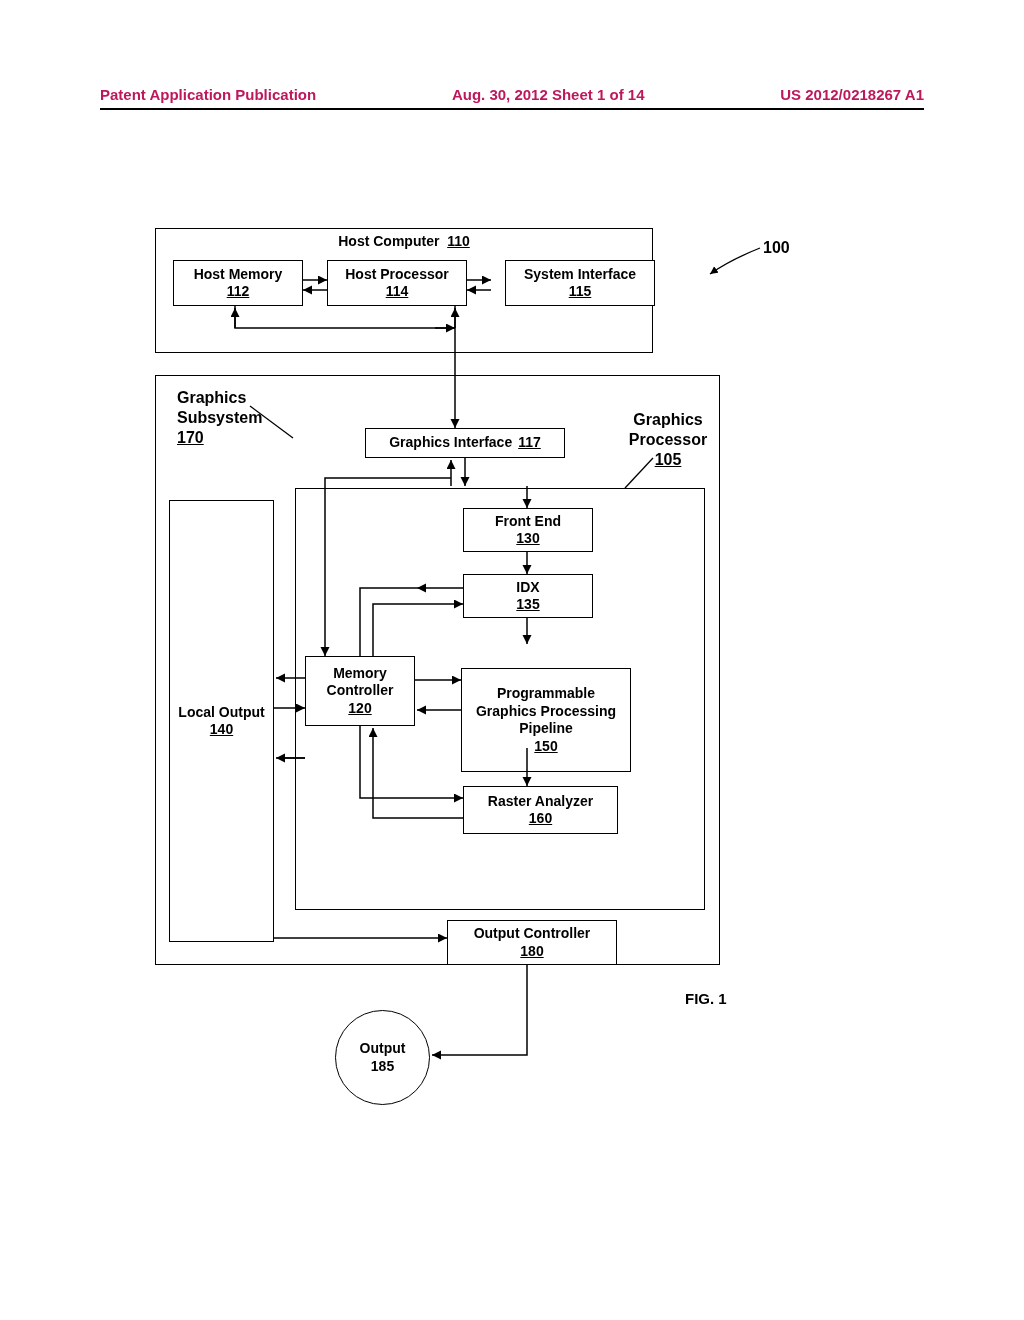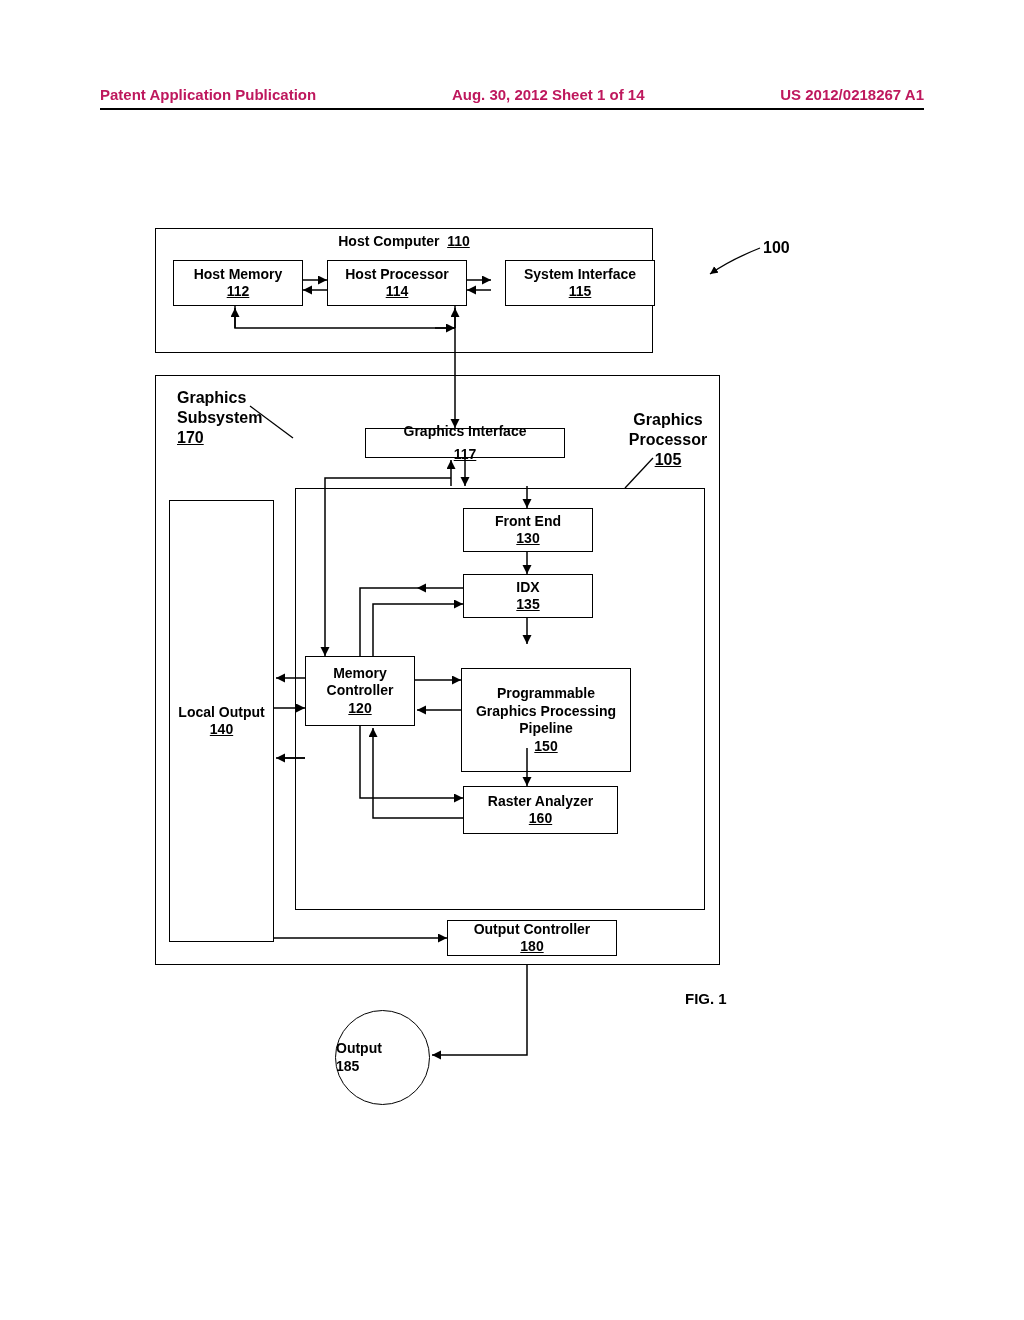--- a/index.html
+++ b/index.html
@@ -136,7 +136,7 @@
     <span style="text-decoration:underline;">105</span>
   </div>
 
-  <div class="box" style="left:210px; top:208px; width:200px; height:30px; flex-direction:column; gap:6px;">
+  <div class="box" style="left:210px; top:208px; width:200px; height:30px; flex-direction:row; gap:6px;">
     <span>Graphics Interface</span>
     <span class="num">117</span>
   </div>

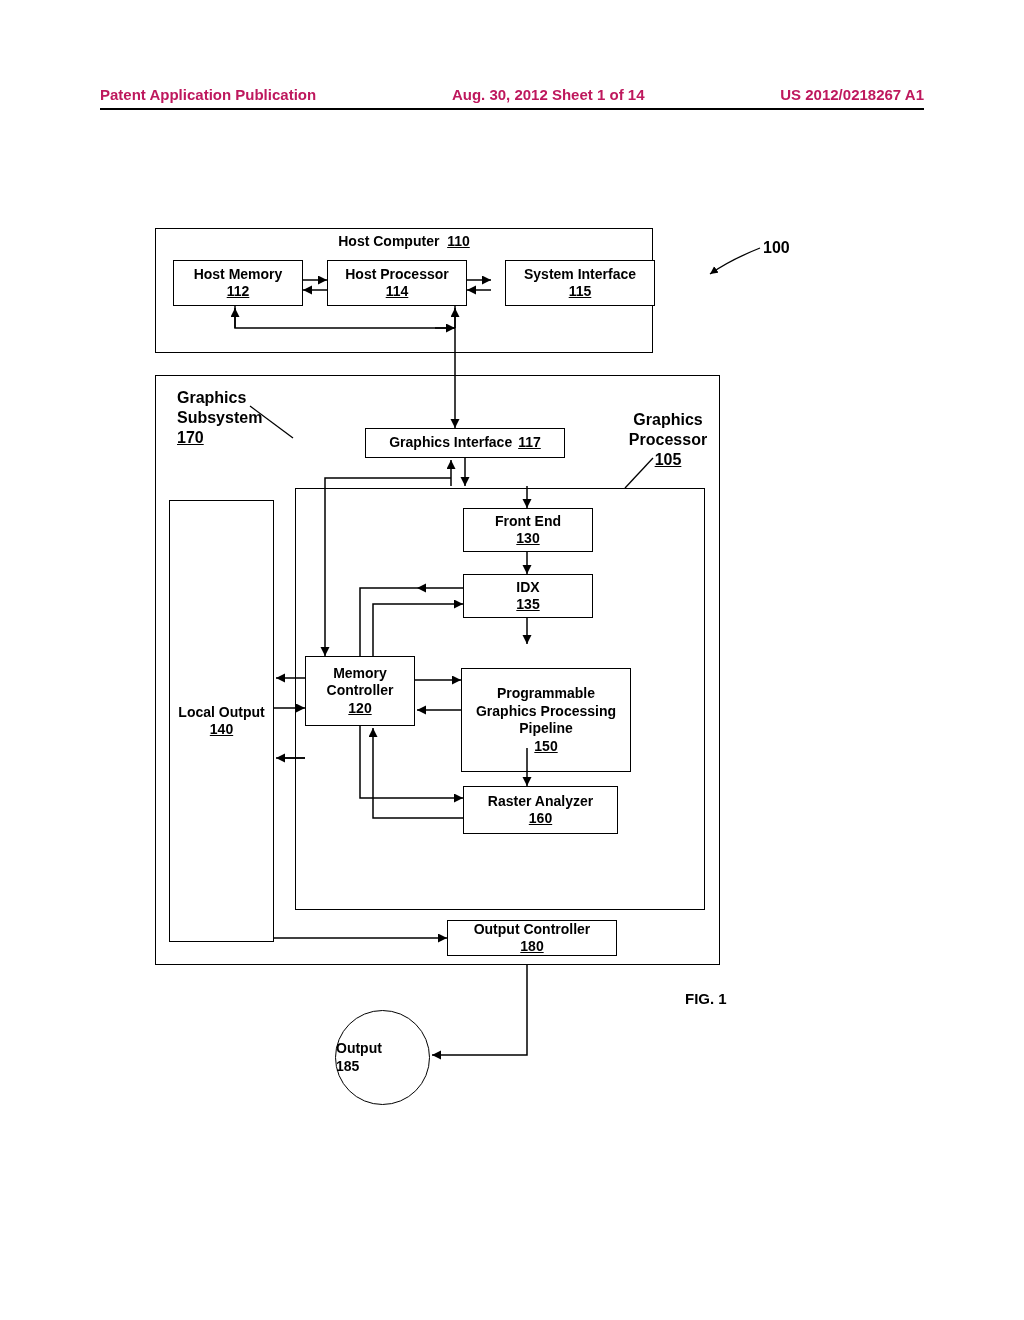--- a/index.html
+++ b/index.html
@@ -171,7 +171,7 @@
     <span class="num">140</span>
   </div>
 
-  <div class="box" style="left:292px; top:700px; width:170px; height:36px;">
+  <div class="box" style="left:292px; top:700px; width:170px; height:45px;">
     <span>Output Controller</span>
     <span class="num">180</span>
   </div>

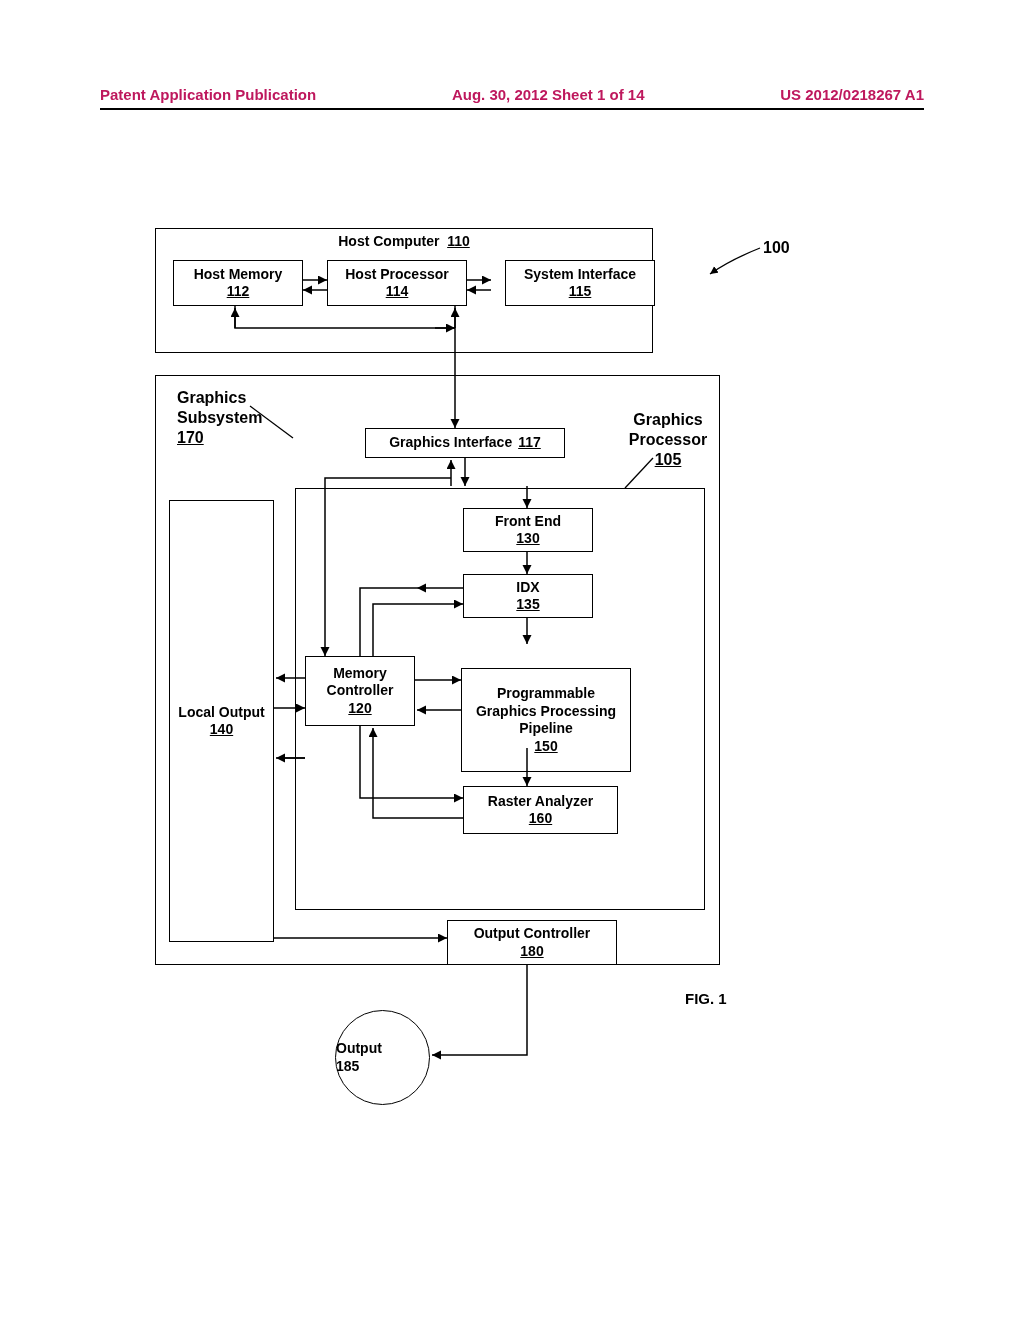--- a/index.html
+++ b/index.html
@@ -62,7 +62,7 @@
     color: #000;
     display: flex;
     flex-direction: column;
-    align-items: flex-start;
+    align-items: center;
     justify-content: center;
     line-height: 1.25;
   }

